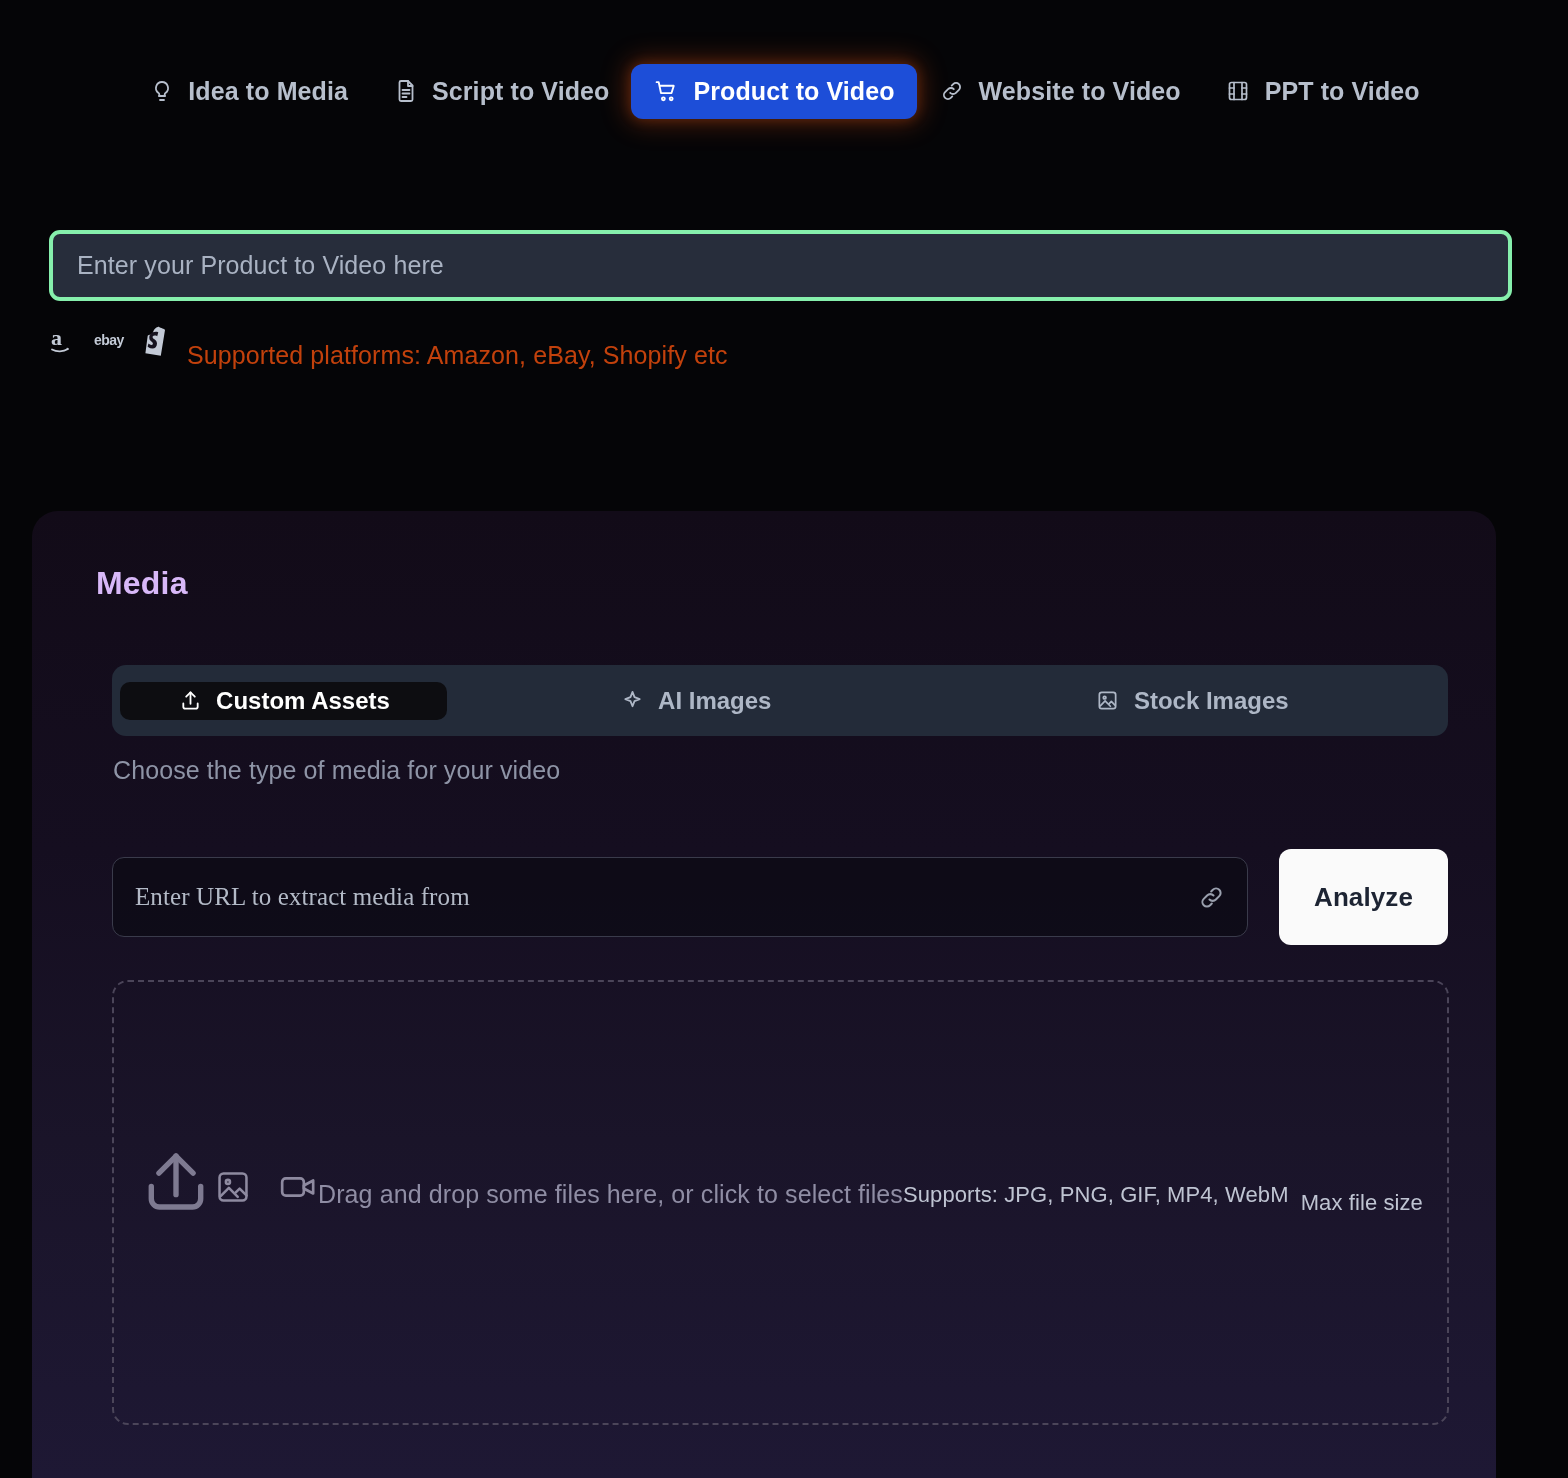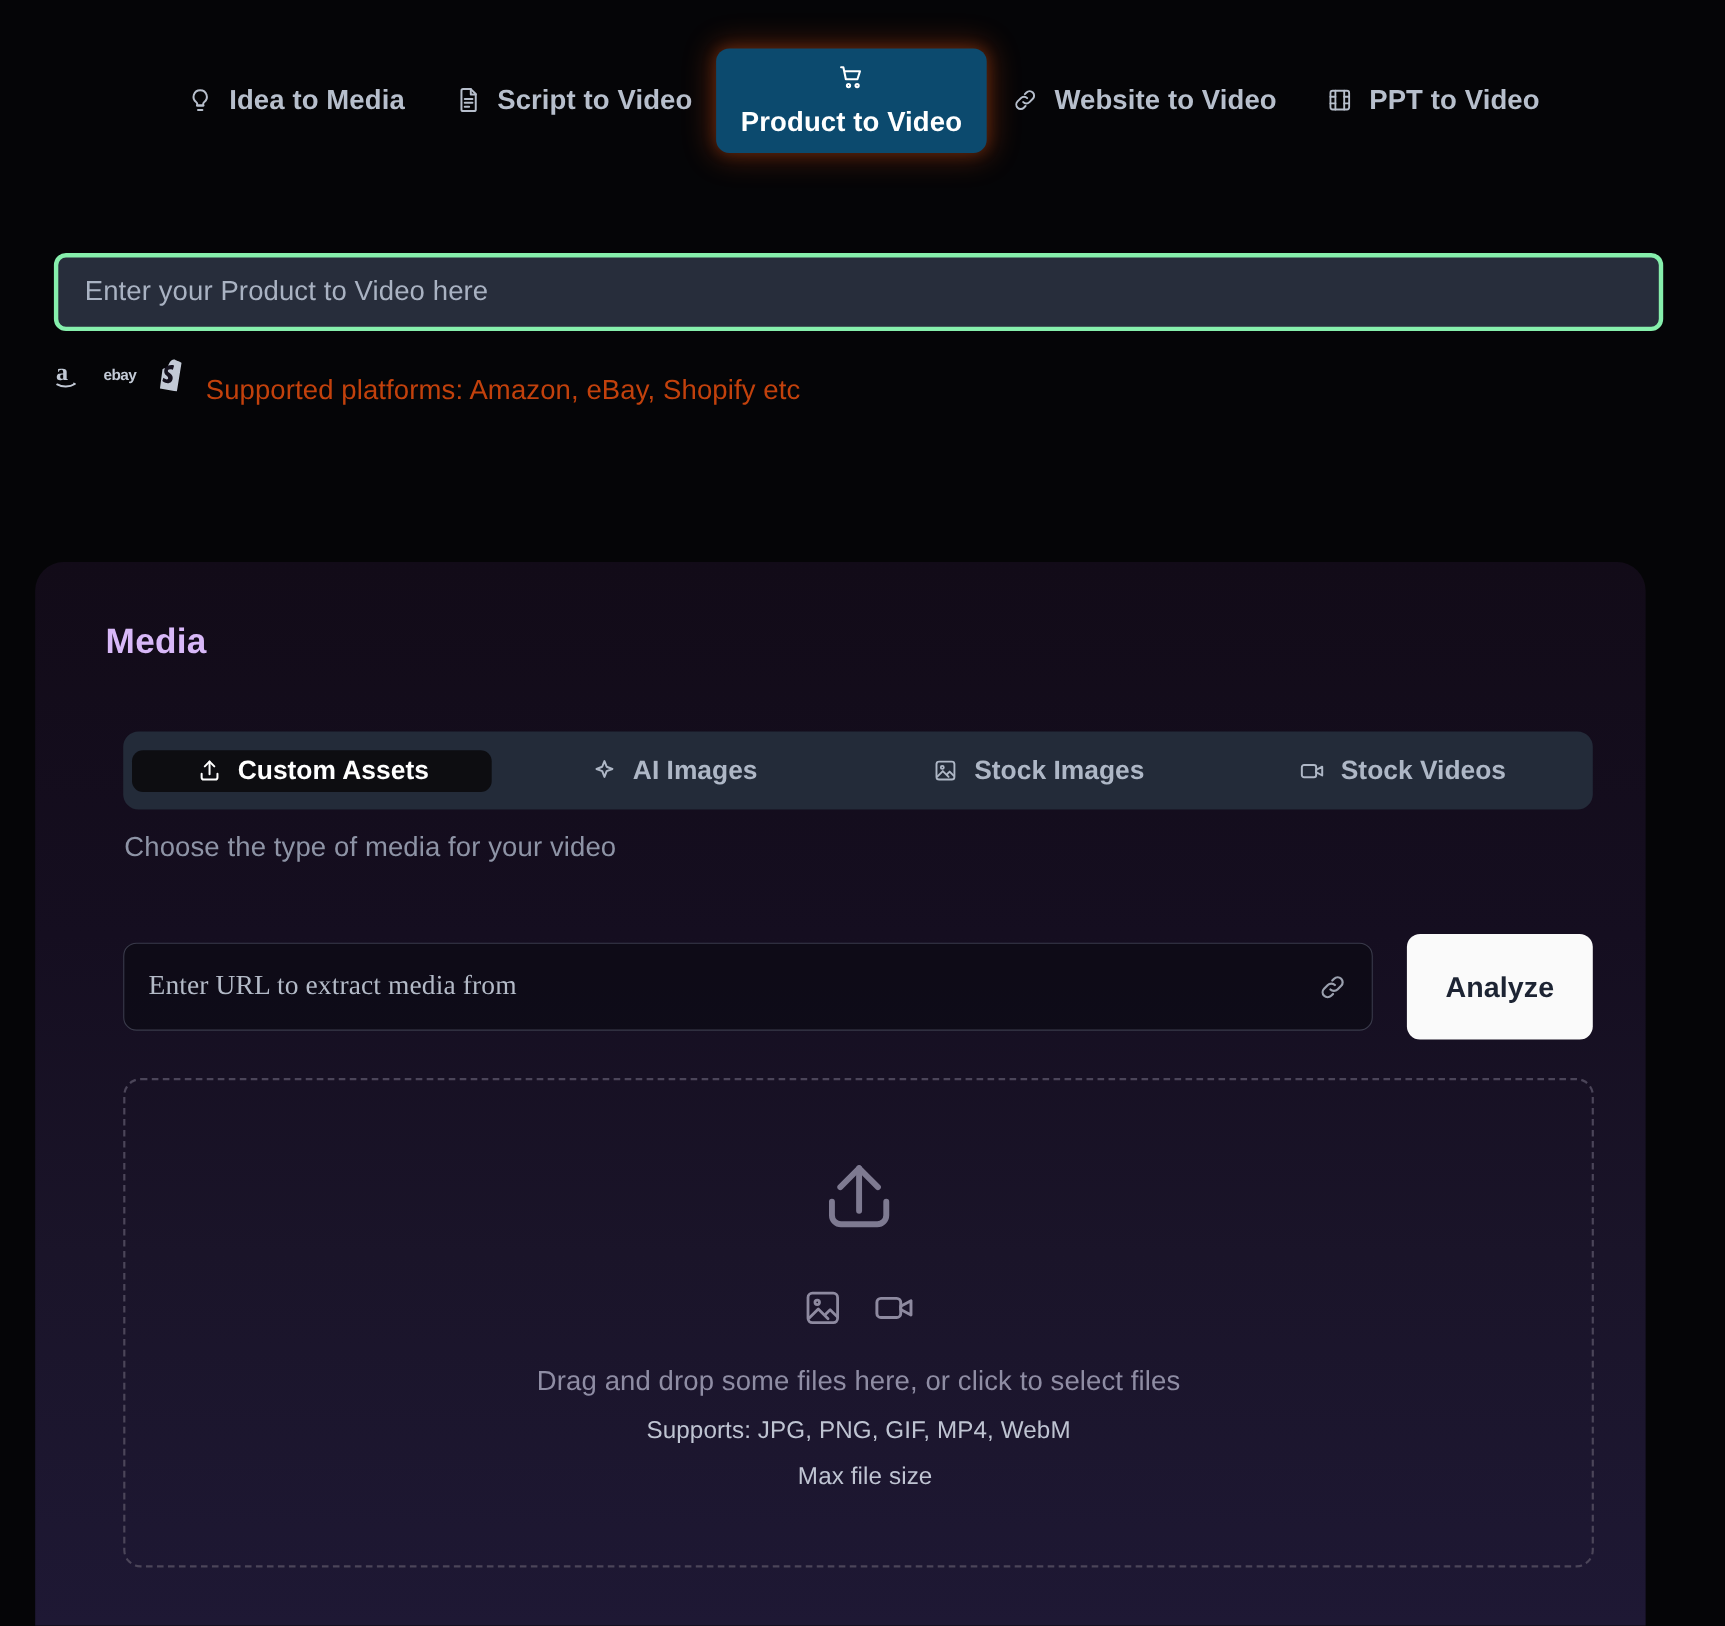--- a/index.html
+++ b/index.html
@@ -48,11 +48,10 @@
   }
 
   .tab.active {
-    background: #0c4a6e;
+    background: #1d4ed8;
     color: #ffffff;
     box-shadow: 0 0 26px 5px rgba(214, 78, 20, 0.33),
                 0 0 12px 1px rgba(214, 78, 20, 0.25);
-    flex-direction: column;
   }
 
   .tab .ico { display: flex; align-items: center; justify-content: center; width: 27px; height: 27px; }

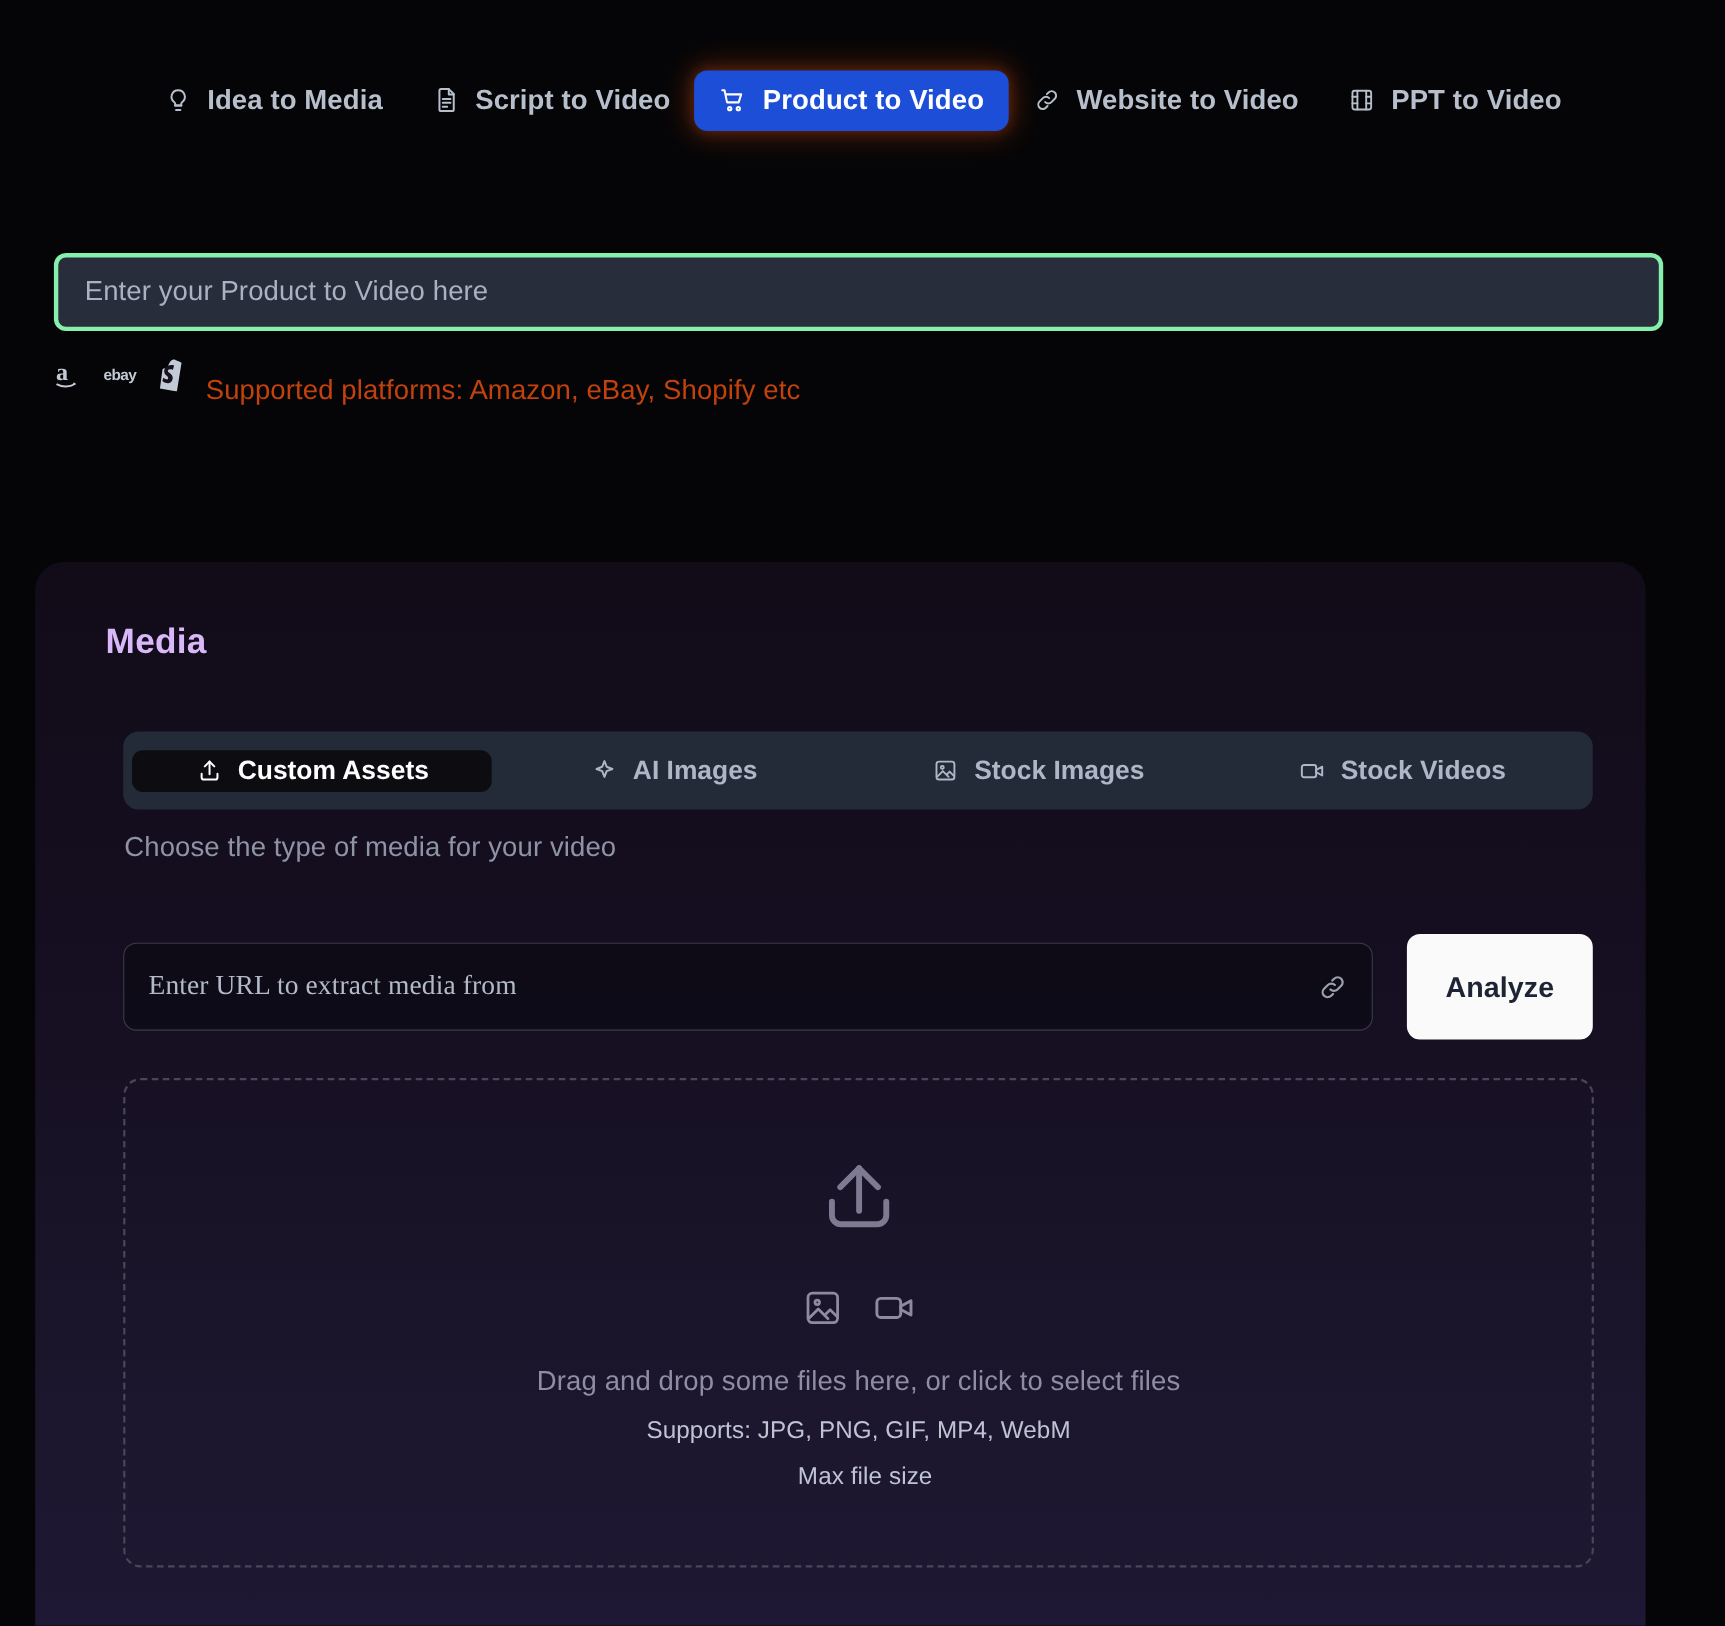--- a/index.html
+++ b/index.html
@@ -379,15 +379,6 @@
         <span>Stock Images</span>
       </div>
 
-      <div class="mtab">
-        <span class="ico">
-          <svg width="24" height="24" viewBox="0 0 24 24" fill="none" stroke="currentColor" stroke-width="1.8" stroke-linecap="round" stroke-linejoin="round">
-            <rect x="2.5" y="6.5" width="13" height="11" rx="2"></rect>
-            <path d="M15.5 11l5.5-3v8l-5.5-3z"></path>
-          </svg>
-        </span>
-        <span>Stock Videos</span>
-      </div>
     </div>
 
     <div class="media-hint">Choose the type of media for your video</div>

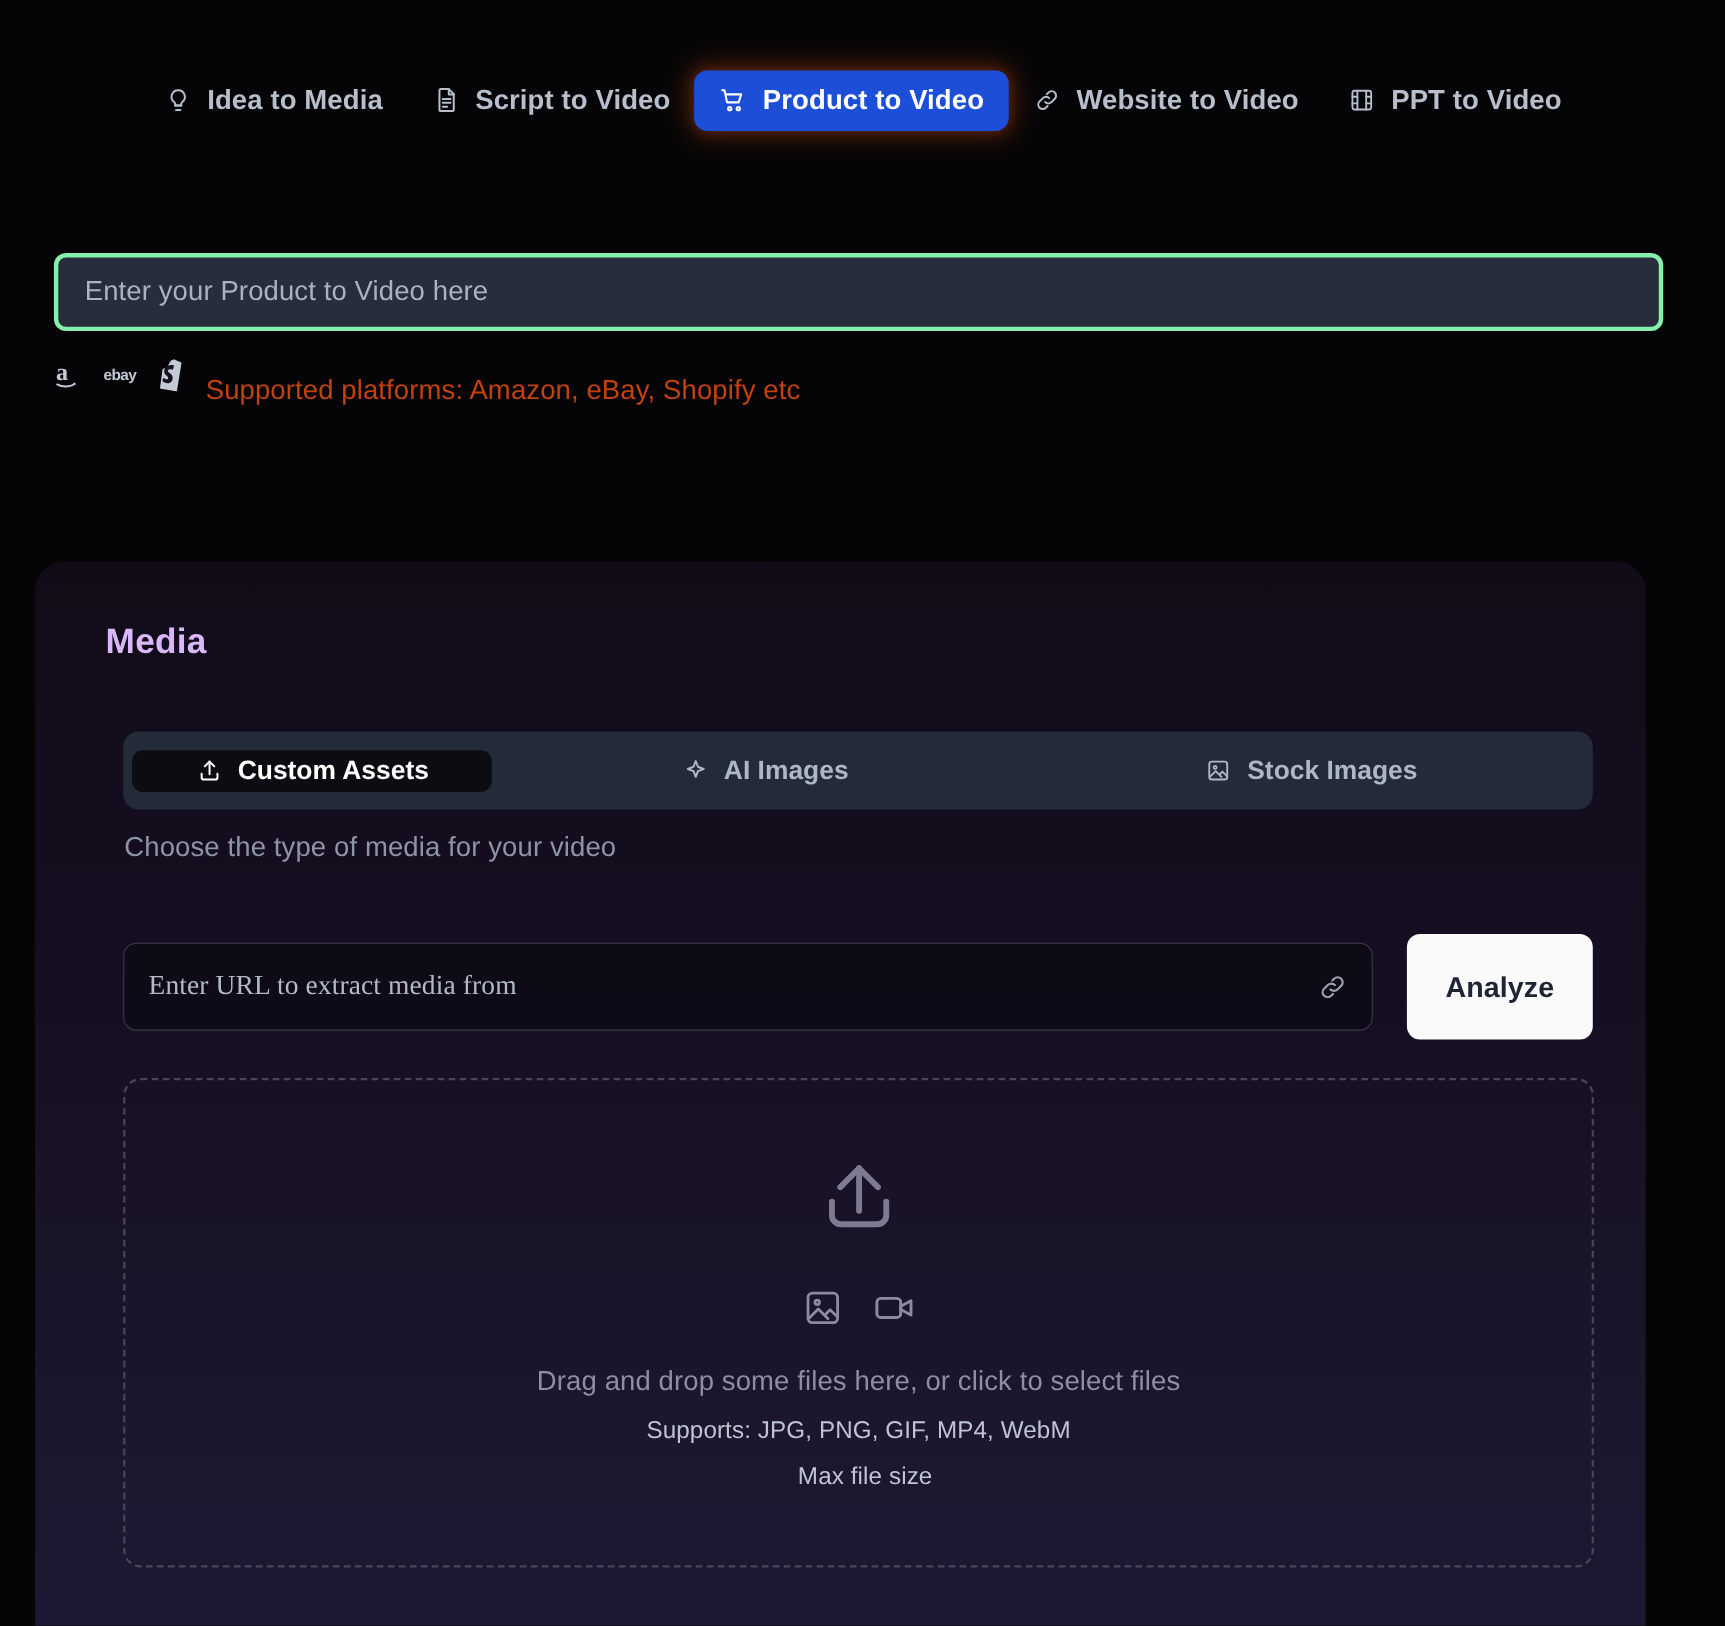--- a/index.html
+++ b/index.html
@@ -234,7 +234,7 @@
     border: 2px dashed #4b4559;
     border-radius: 16px;
     display: flex;
-    flex-direction: column;
+    flex-direction: row;
     align-items: center;
     justify-content: center;
     cursor: pointer;

